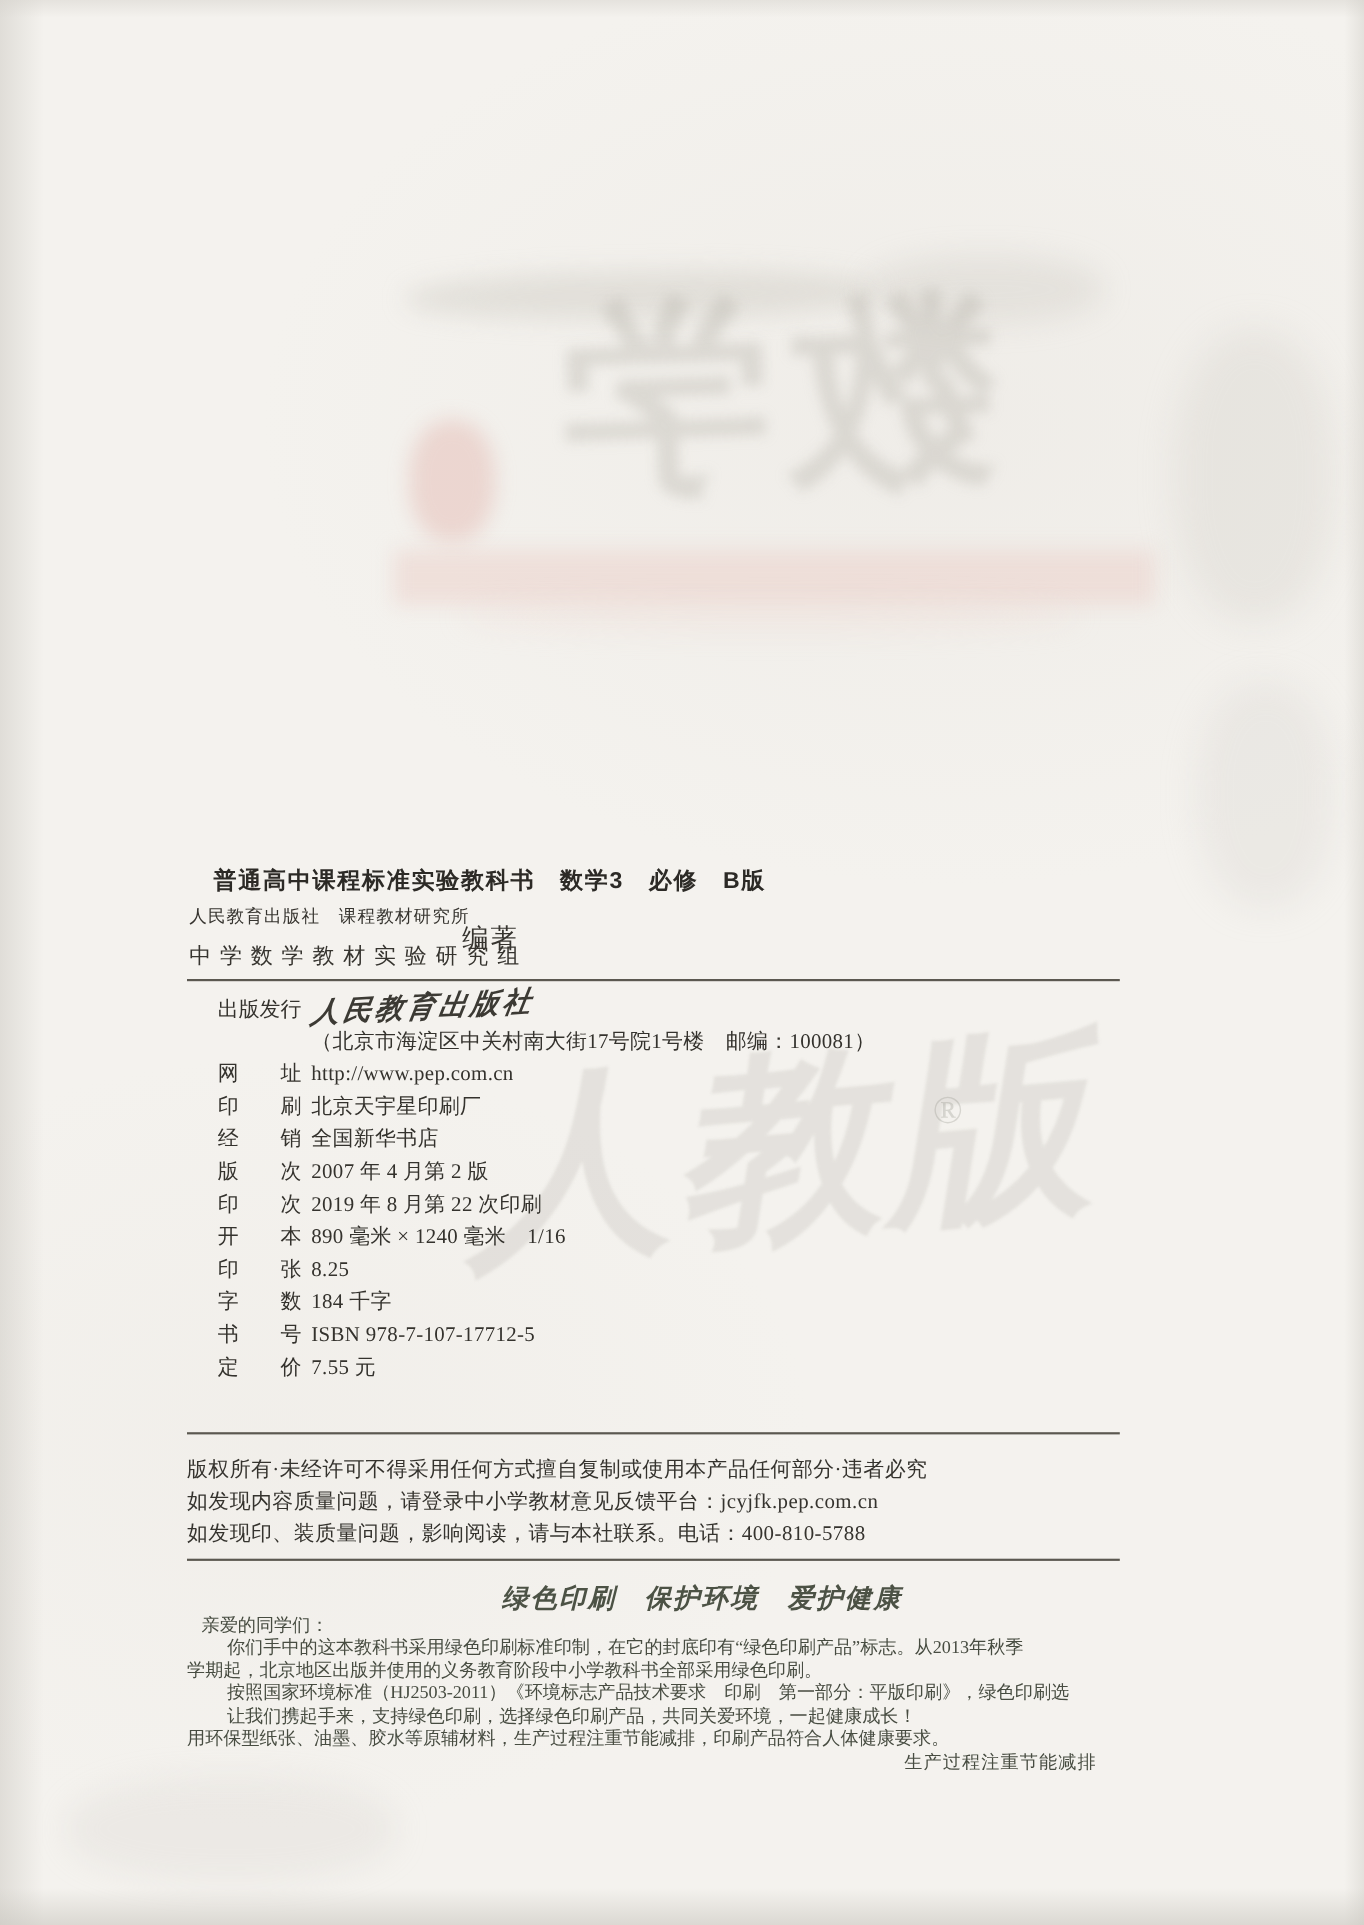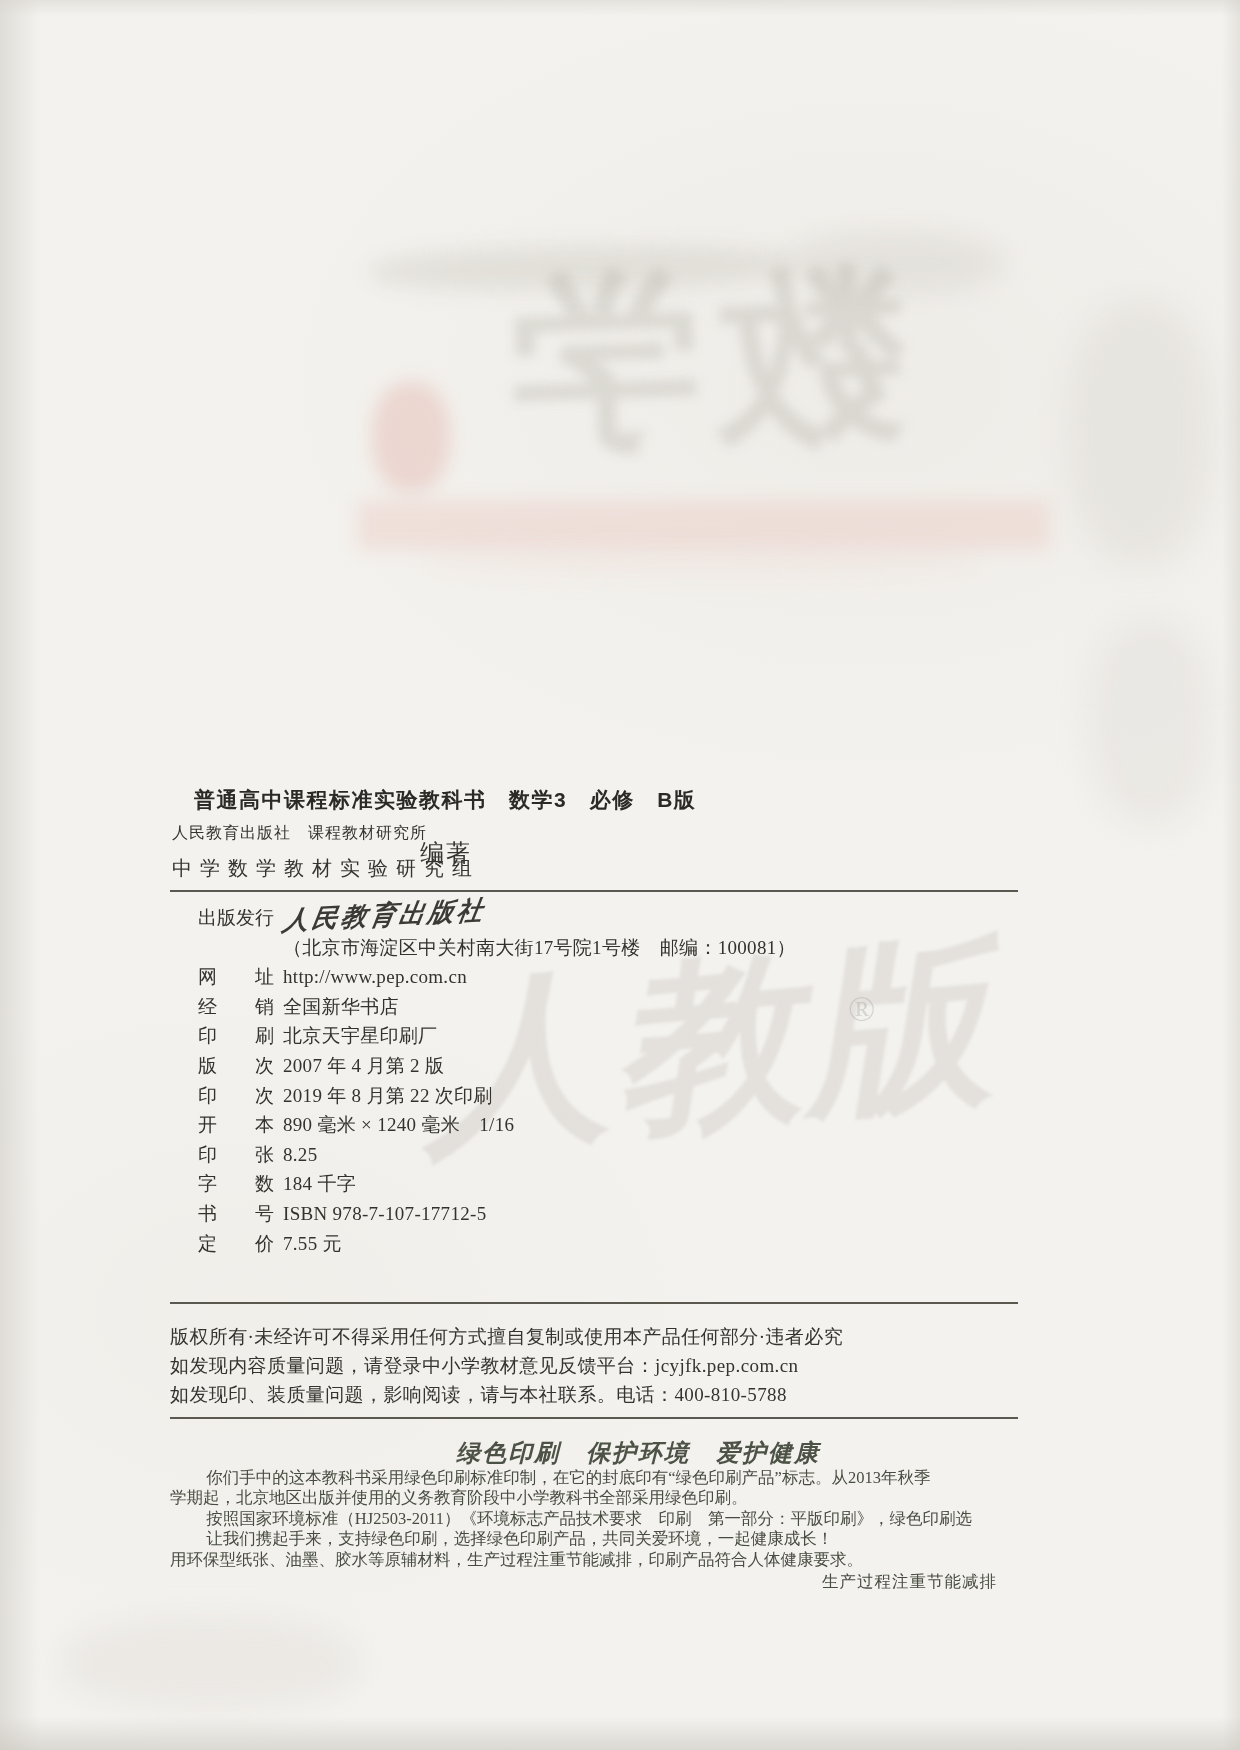--- a/index.html
+++ b/index.html
@@ -100,12 +100,12 @@
       <span class="val">http://www.pep.com.cn</span>
     </div>
     <div class="crow">
+      <span class="lbl">印刷</span>
+      <span class="val">北京天宇星印刷厂</span>
+    </div>
+    <div class="crow">
       <span class="lbl">经销</span>
       <span class="val">全国新华书店</span>
-    </div>
-    <div class="crow">
-      <span class="lbl">印刷</span>
-      <span class="val">北京天宇星印刷厂</span>
     </div>
     <div class="crow">
       <span class="lbl">版次</span>

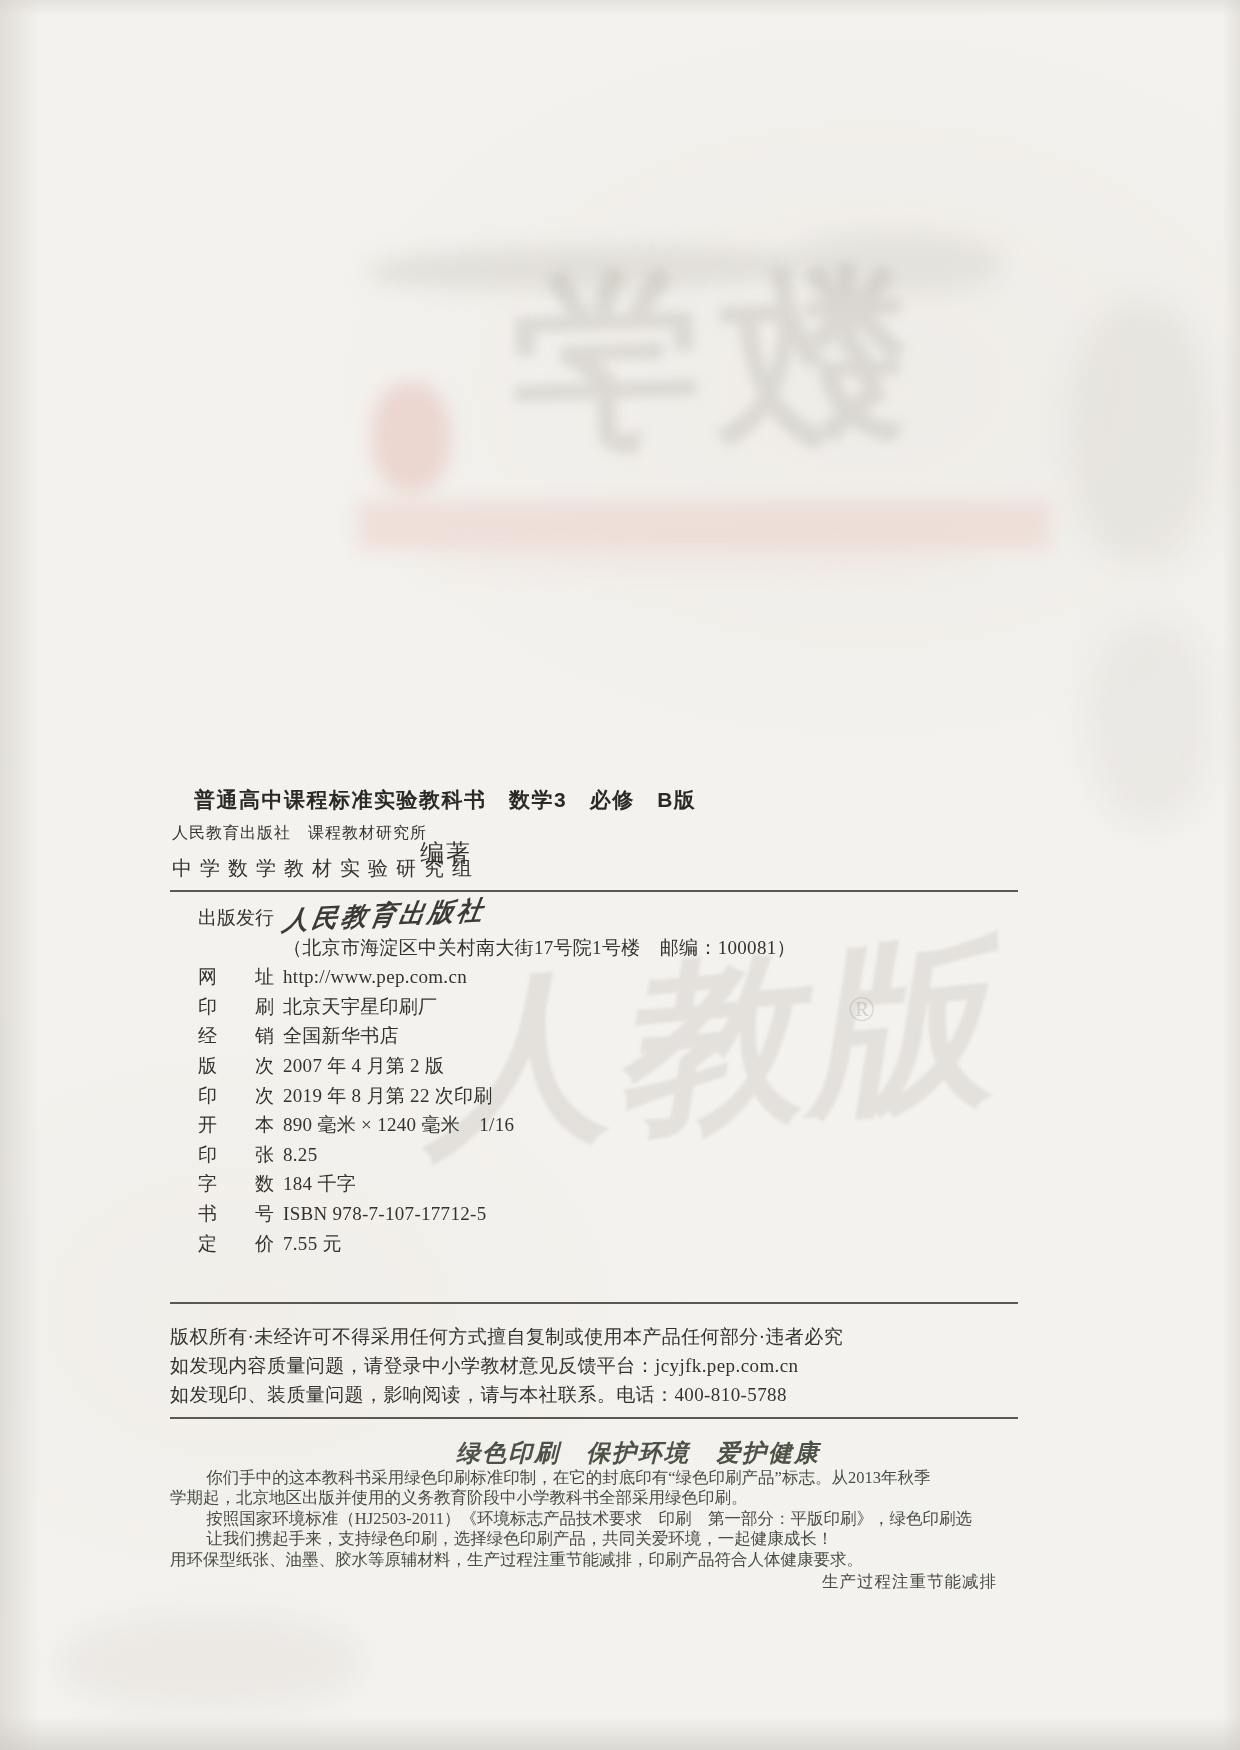--- a/index.html
+++ b/index.html
@@ -147,6 +147,7 @@
 
   <div class="content-abs green-head">绿色印刷　保护环境　爱护健康</div>
   <div class="content-abs green-par">
+    <div class="gline ind1">亲爱的同学们：</div>
     <div class="gline ind">你们手中的这本教科书采用绿色印刷标准印制，在它的封底印有“绿色印刷产品”标志。从2013年秋季</div>
     <div class="gline">学期起，北京地区出版并使用的义务教育阶段中小学教科书全部采用绿色印刷。</div>
     <div class="gline ind">按照国家环境标准（HJ2503-2011）《环境标志产品技术要求　印刷　第一部分：平版印刷》，绿色印刷选</div>

